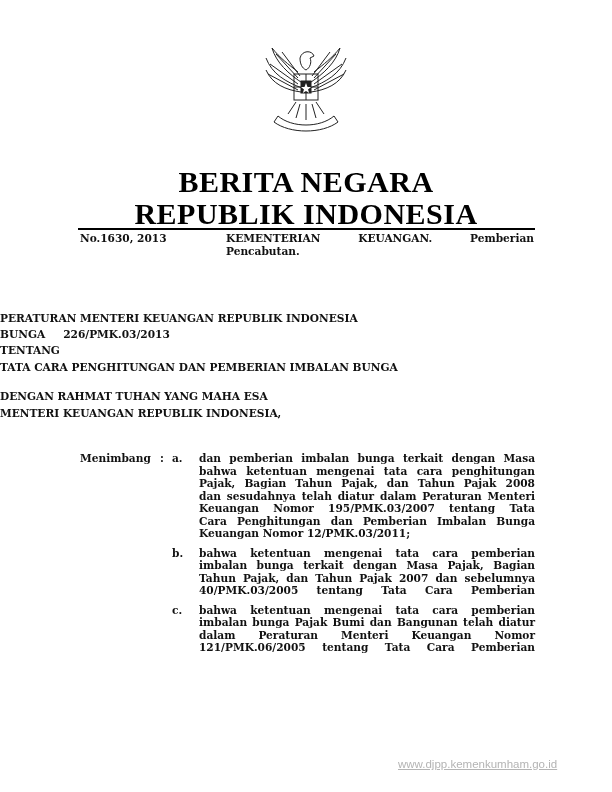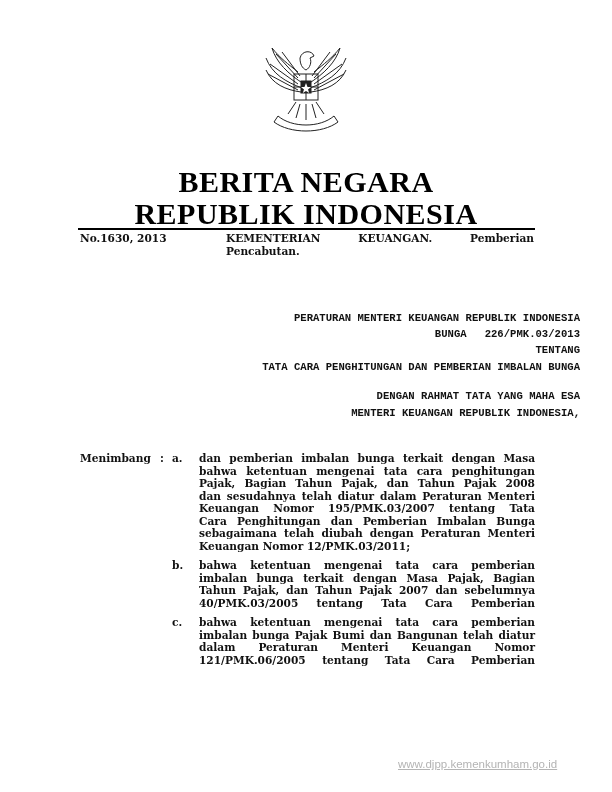--- a/index.html
+++ b/index.html
@@ -13,7 +13,7 @@
   .no { position: absolute; left: 80px; top: 232px; }
   .subject { position: absolute; left: 226px; top: 232px; width: 308px; text-align: justify; text-align-last: left; }
   .subject .just { text-align: justify; text-align-last: justify; display: block; }
-  .center { position: absolute; left: 0; width: 580px; text-align: right; font-family: Liberation Mono, monospace; }
+  .center { position: absolute; left: 0; width: 580px; text-align: left; }
   .c1 { top: 312px; } .c2 { top: 328px; } .c3 { top: 344px; } .c4 { top: 361px; }
   .c5 { top: 390px; } .c6 { top: 407px; }
   .nomor-gap { display: inline-block; width: 18px; }

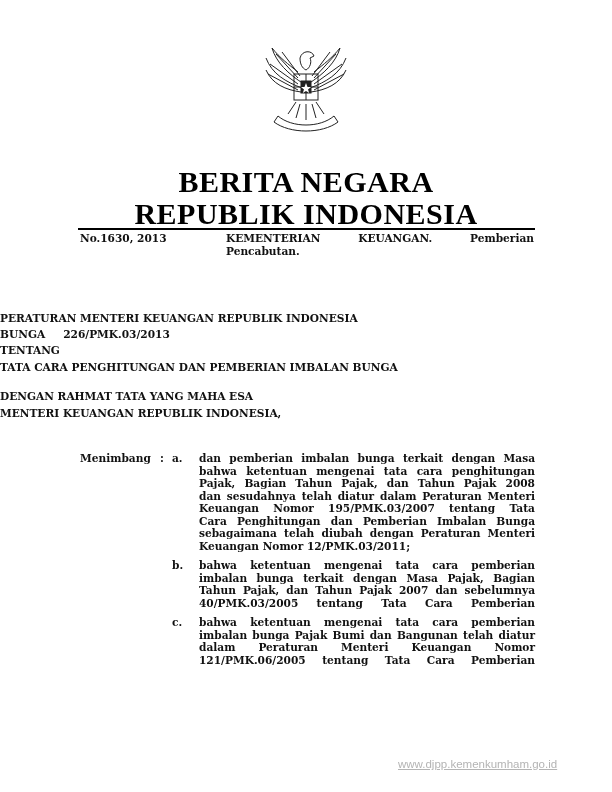--- a/index.html
+++ b/index.html
@@ -72,7 +72,7 @@
 </div>
 <div class="center small c3">TENTANG</div>
 <div class="center small c4">TATA CARA PENGHITUNGAN DAN PEMBERIAN IMBALAN BUNGA</div>
-<div class="center small c5">DENGAN RAHMAT TATA YANG MAHA ESA</div>
+<div class="center small c5">DENGAN RAHMAT TUHAN YANG MAHA ESA</div>
 <div class="center small c6">MENTERI KEUANGAN REPUBLIK INDONESIA,</div>
 
 <div class="considering small">

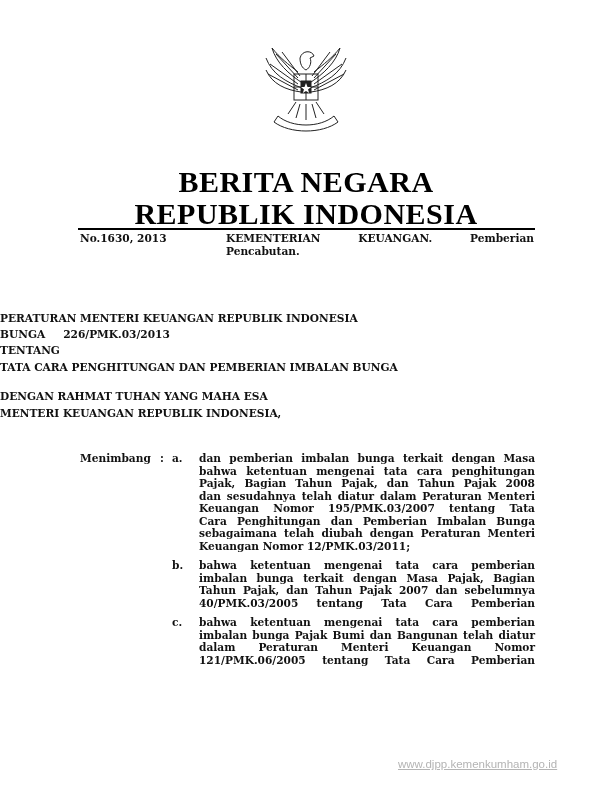--- a/index.html
+++ b/index.html
@@ -87,7 +87,6 @@
       <span class="ln">dan sesudahnya telah diatur dalam Peraturan Menteri</span>
       <span class="ln">Keuangan Nomor 195/PMK.03/2007 tentang Tata</span>
       <span class="ln">Cara Penghitungan dan Pemberian Imbalan Bunga</span>
-      <span class="ln">sebagaimana telah diubah dengan Peraturan Menteri</span>
       <span class="ln last">Keuangan Nomor 12/PMK.03/2011;</span>
     </div>
   </div>

